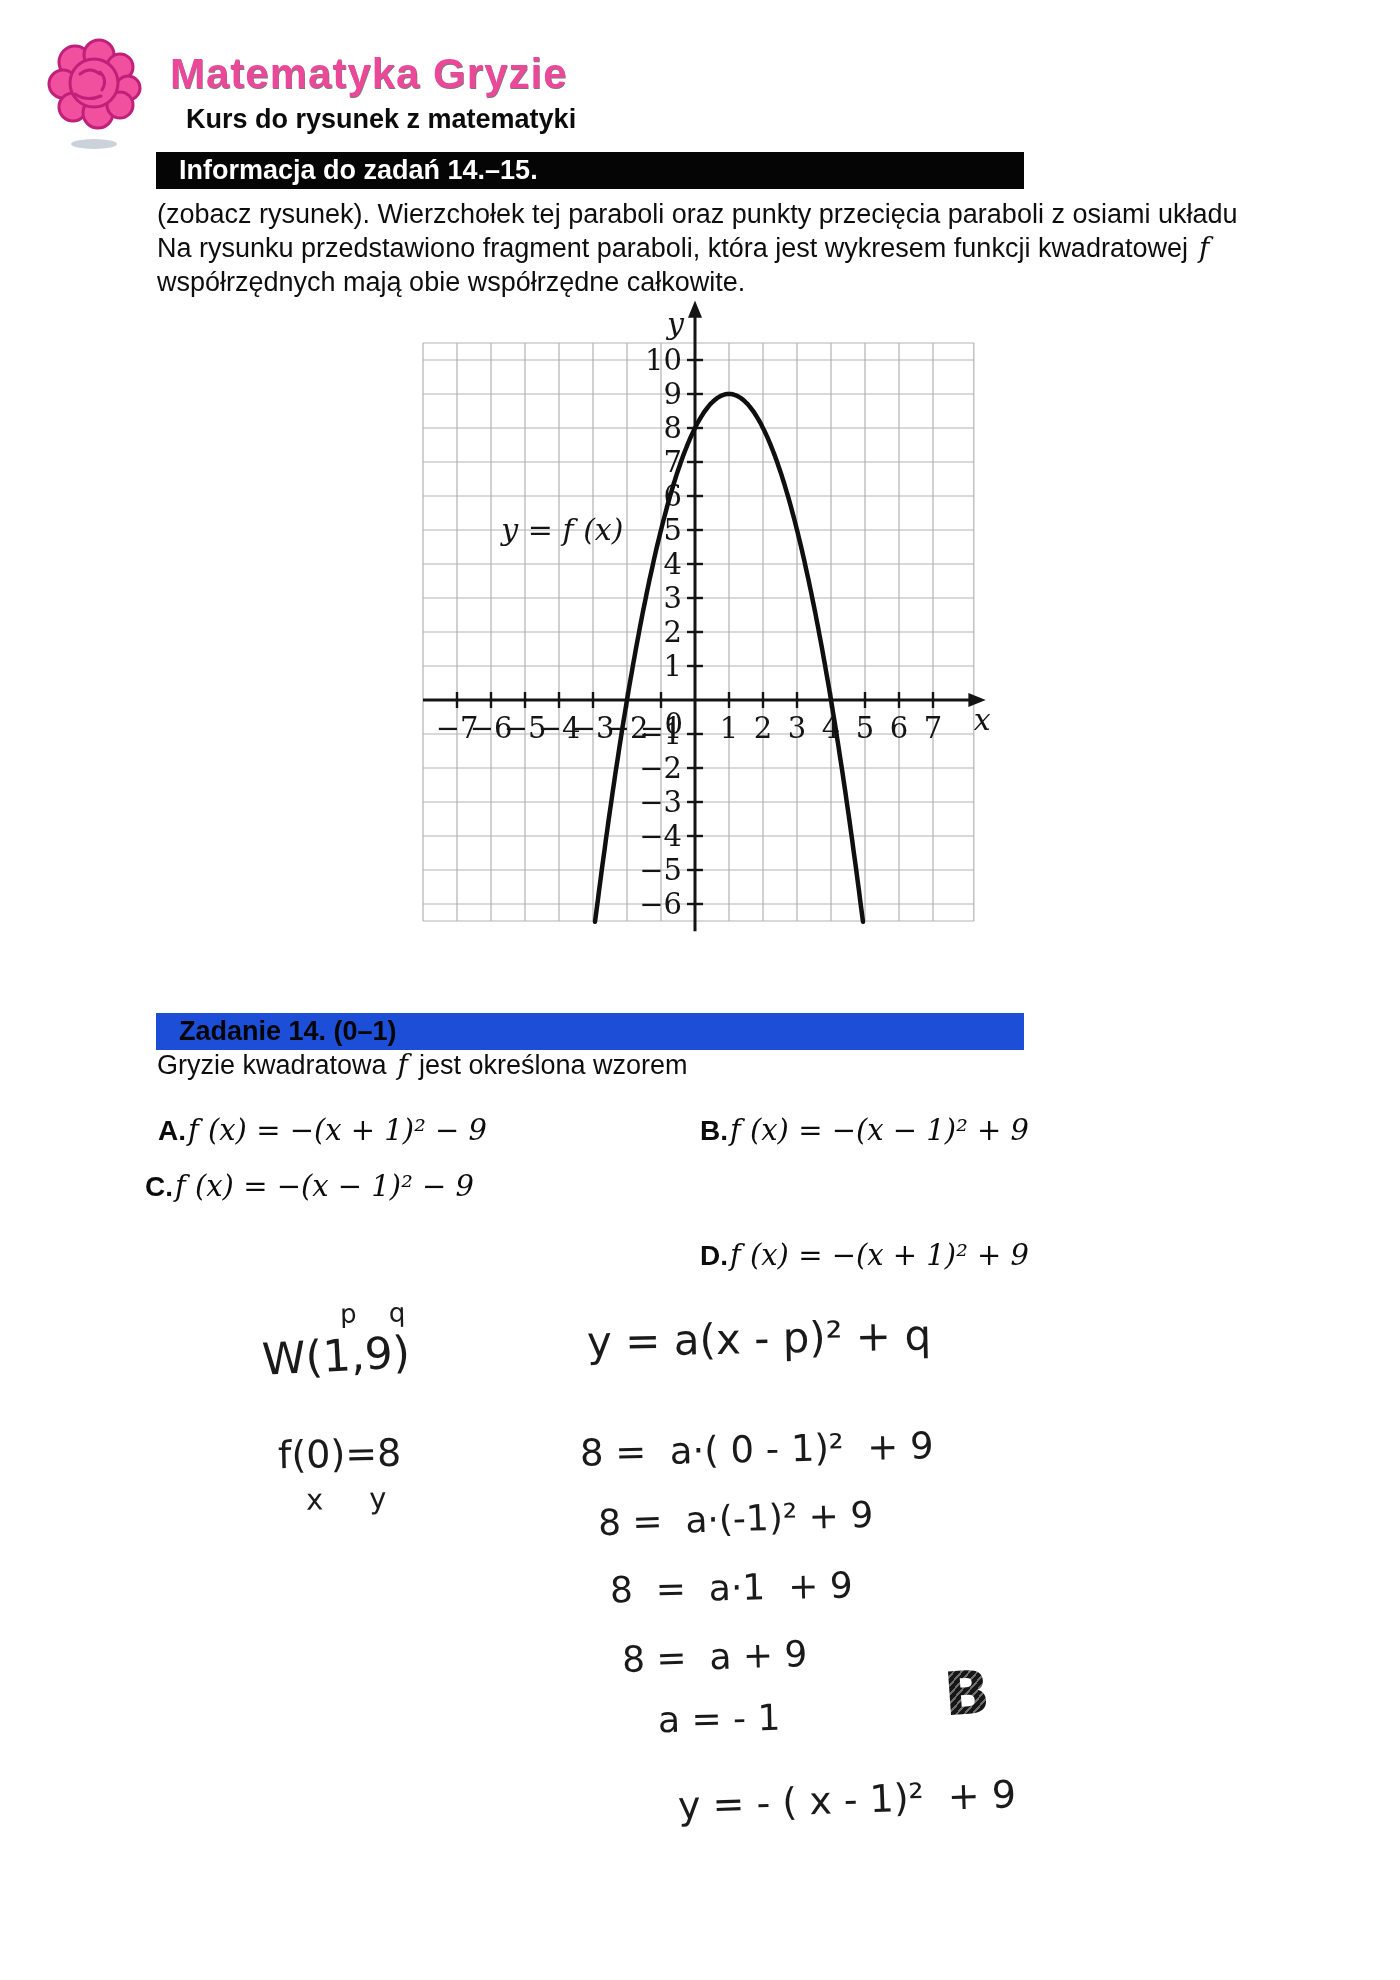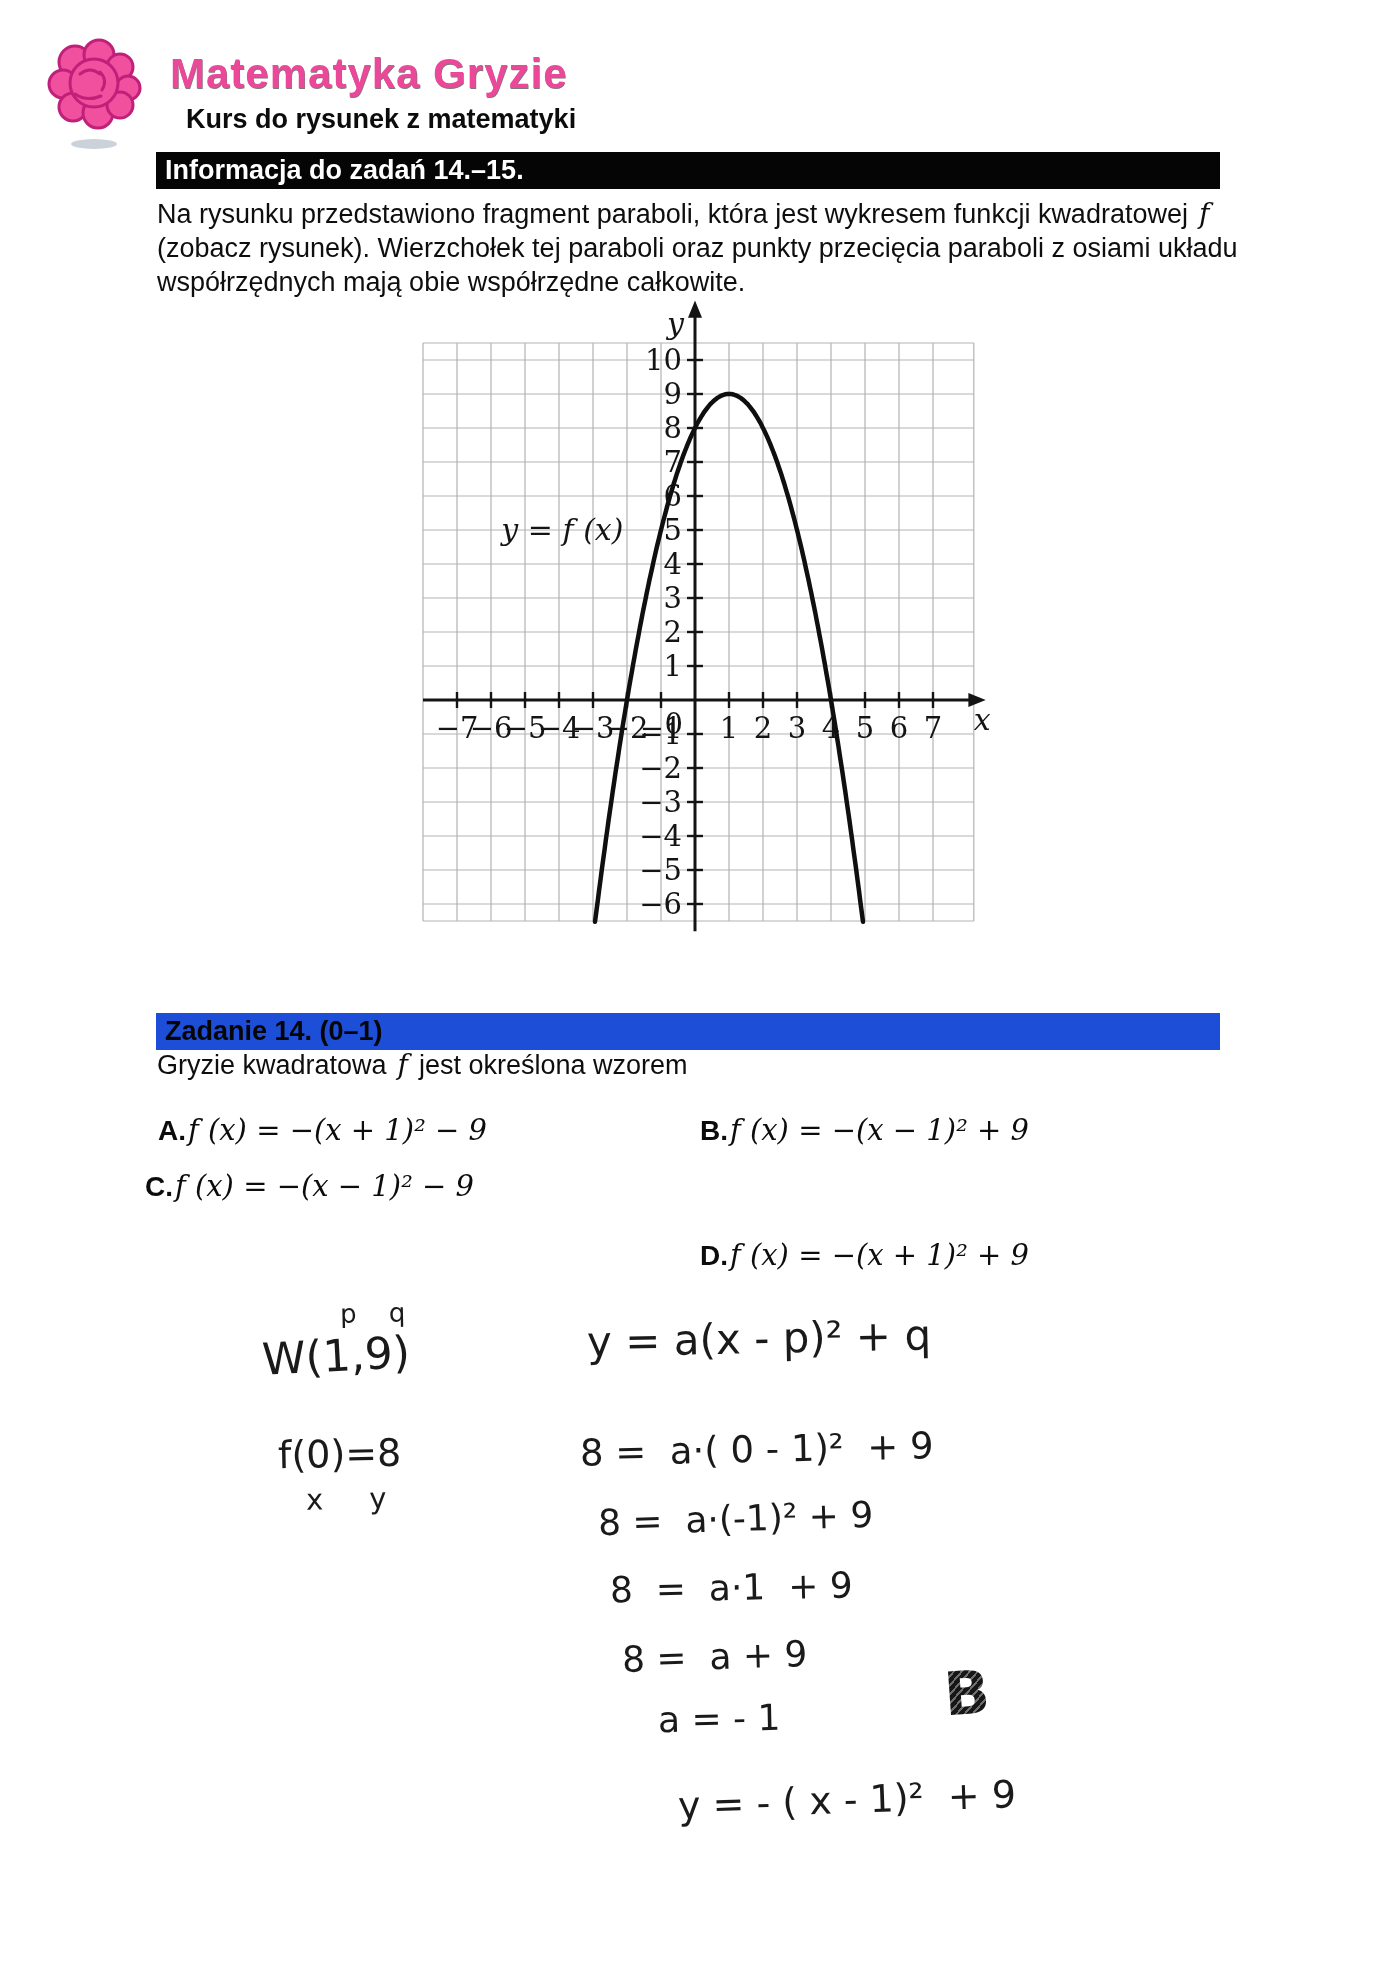--- a/index.html
+++ b/index.html
@@ -12,7 +12,7 @@
   .brand-subtitle{position:absolute;left:186px;top:104px;font-size:27px;font-weight:700;color:#0c0c0c;white-space:nowrap;}
 
   
-  .banner{position:absolute;left:156px;width:1064px;height:37px;line-height:37px;font-size:27px;font-weight:700;padding-left:9px;box-sizing:border-box;white-space:nowrap;}
+  .banner{position:absolute;left:156px;width:868px;height:37px;line-height:37px;font-size:27px;font-weight:700;padding-left:23px;box-sizing:border-box;white-space:nowrap;}
   .banner-black{top:152px;background:#050505;color:#ffffff;}
   .banner-gray{top:1013px;background:#1d4ed8;color:#050505;}
 

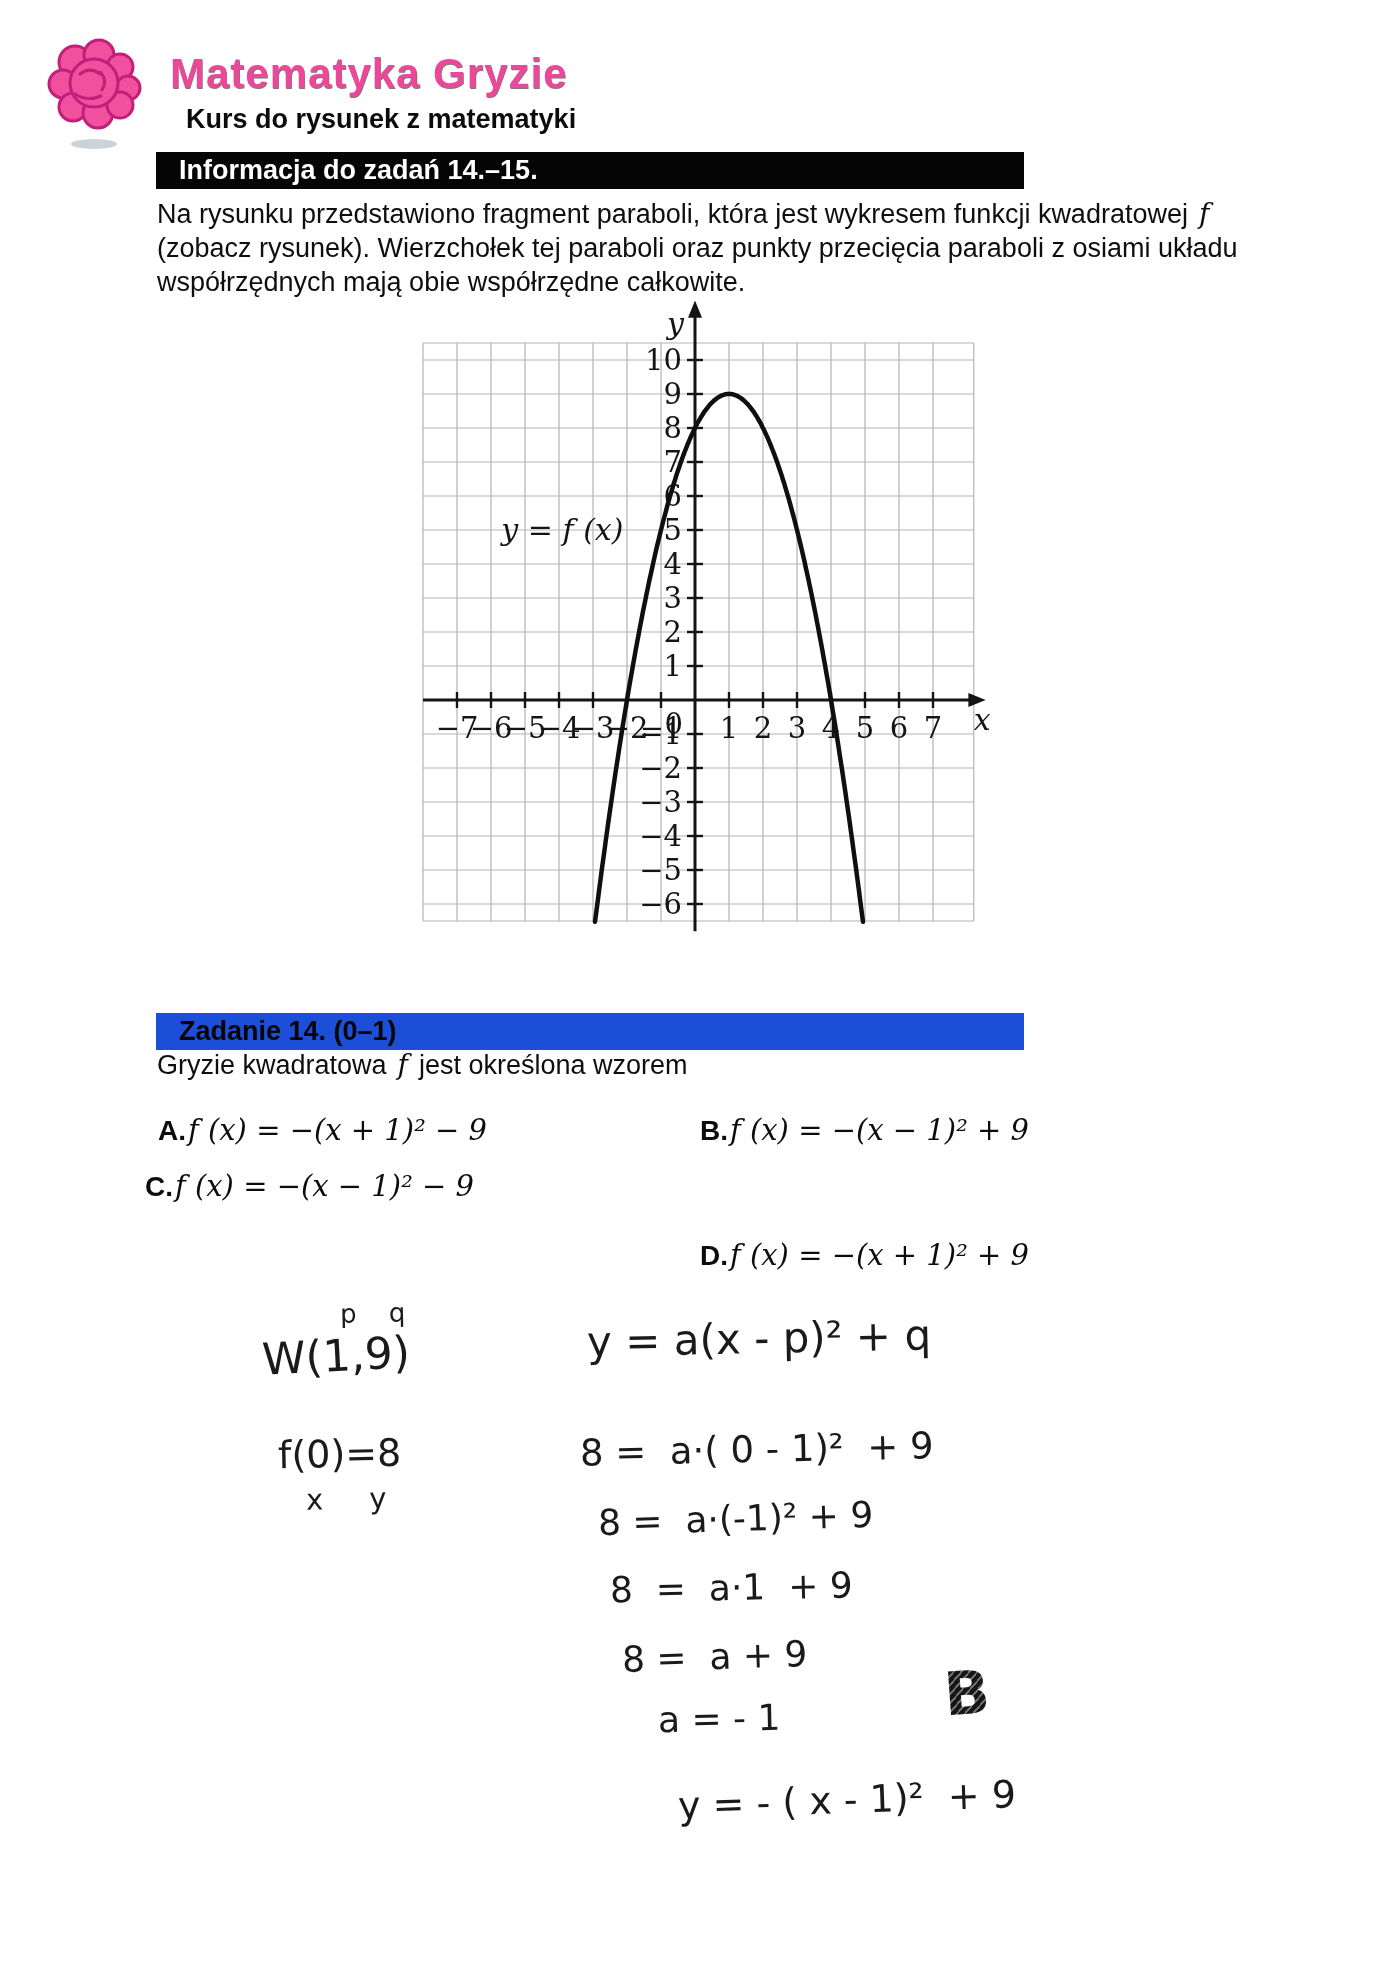--- a/index.html
+++ b/index.html
@@ -88,8 +88,8 @@
 
   <div class="banner banner-black">Informacja do zadań 14.–15.</div>
   <div class="intro">
+    <div class="intro-line">(zobacz rysunek). Wierzchołek tej paraboli oraz punkty przecięcia paraboli z osiami układu</div>
     <div class="intro-line"><span>Na rysunku przedstawiono fragment paraboli, która jest wykresem funkcji kwadratowej</span><span class="math-f">f</span></div>
-    <div class="intro-line">(zobacz rysunek). Wierzchołek tej paraboli oraz punkty przecięcia paraboli z osiami układu</div>
     <div class="intro-line">współrzędnych mają obie współrzędne całkowite.</div>
   </div>
 

